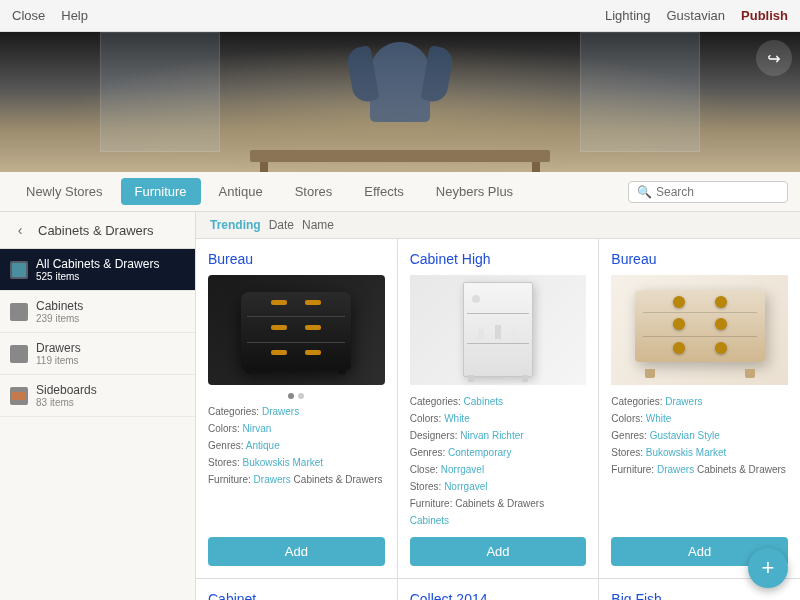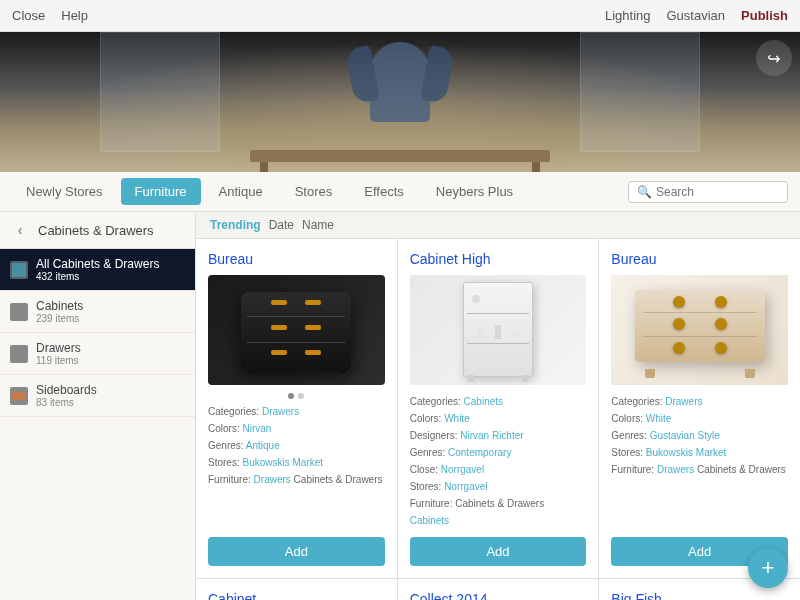--- a/index.html
+++ b/index.html
@@ -430,7 +430,7 @@
         </div>
         <div class="sidebar-item-text">
           <span class="sidebar-item-label">All Cabinets &amp; Drawers</span>
-          <span class="sidebar-item-count">432 items</span>
+          <span class="sidebar-item-count">525 items</span>
         </div>
       </div>
 

